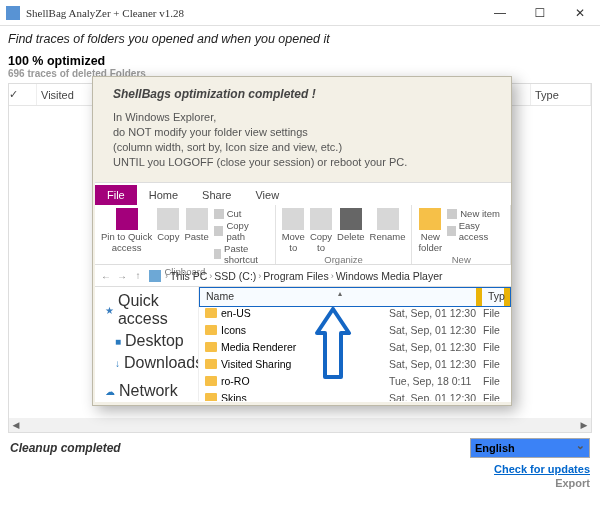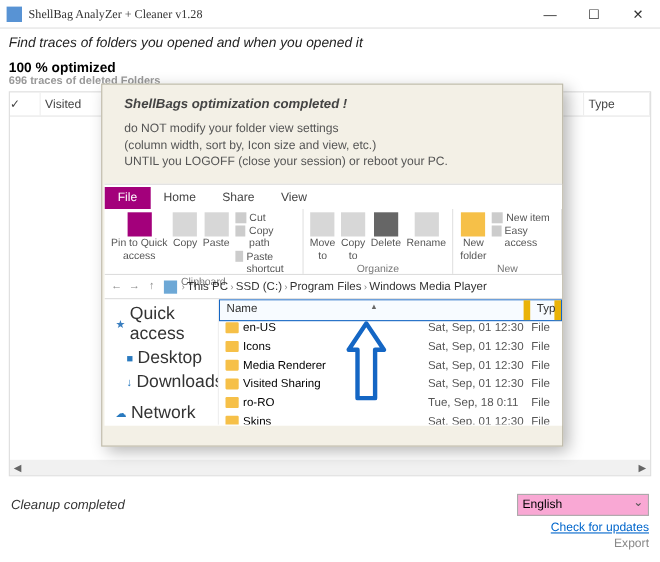--- a/index.html
+++ b/index.html
@@ -111,6 +111,7 @@
 <div class="overlay">
   <div class="overlay-msg">
     <div class="head">ShellBags optimization completed !</div>
+    <div>In Windows Explorer,</div>
     <div>do NOT modify your folder view settings</div>
     <div>(column width, sort by, Icon size and view, etc.)</div>
     <div>UNTIL you LOGOFF (close your session) or reboot your PC.</div>

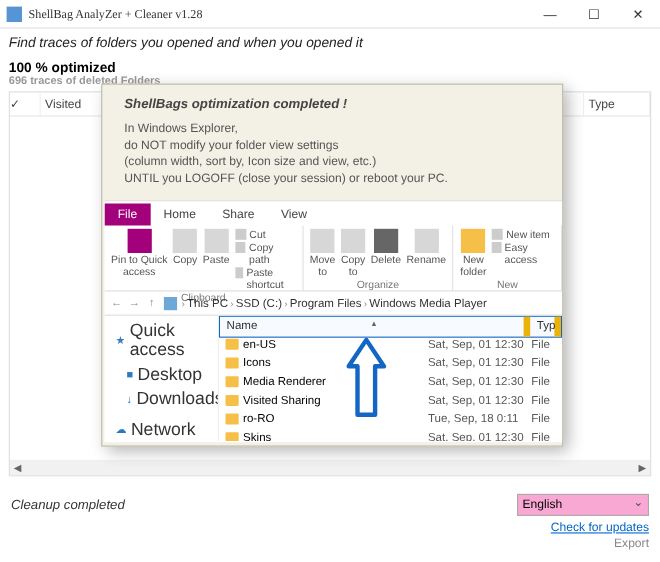--- a/index.html
+++ b/index.html
@@ -45,7 +45,7 @@
 .ribbon-item .ic { width: 16px; height: 16px; background: #d7d7d7; }
 .ribbon-item.big .ic { width: 22px; height: 22px; }
 .ribbon-sublist { display: flex; flex-direction: column; align-items: flex-start; font-size: 9.5px; gap: 1px; color: #555; }
-.ribbon-sublist .row { display: flex; gap: 3px; }
+.ribbon-sublist .row { display: flex; align-items: center; gap: 3px; }
 .ribbon-sublist .sic { width: 10px; height: 10px; background: #ccc; }
 .group-label { font-size: 9.5px; color: #777; margin-top: 1px; }
 .ribbon-group.new { font-size: 9.5px; }

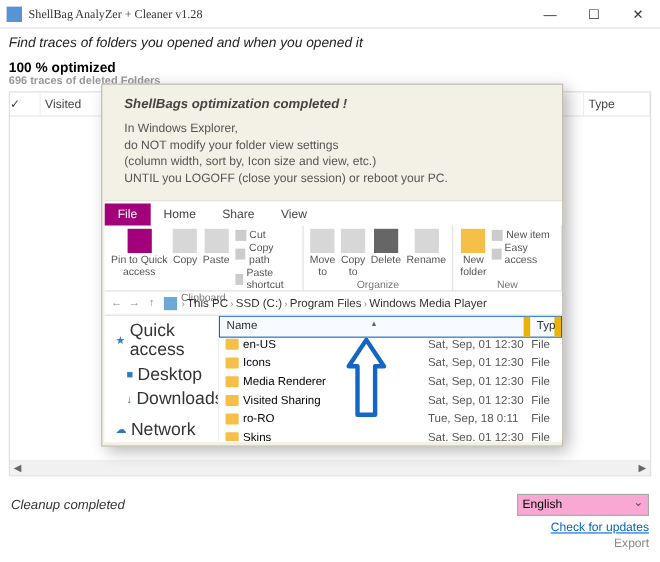--- a/index.html
+++ b/index.html
@@ -21,7 +21,7 @@
 .scroll-h { position: absolute; bottom: 0; left: 0; right: 0; height: 14px; background: #f1f1f1; display: flex; align-items: center; }
 .scroll-h .arrow { width: 14px; height: 14px; display: flex; align-items: center; justify-content: center; color: #666; font-size: 9px; }
 .scroll-h .track { flex: 1; }
-.bottom-bar { position: absolute; bottom: 4px; left: 0; right: 0; padding: 4px 10px 6px 10px; }
+.bottom-bar { position: absolute; bottom: 15px; left: 0; right: 0; padding: 4px 10px 6px 10px; font-weight: bold; }
 .bottom-bar .row1 { display: flex; align-items: center; justify-content: space-between; }
 .cleanup { font-style: italic; font-size: 12px; color: #333; }
 .lang-select { width: 120px; border: 1px solid #aaa; height: 20px; padding: 0 20px 0 4px; font-size: 11px; background: #f9a8d4; position: relative; display: flex; align-items: center; }

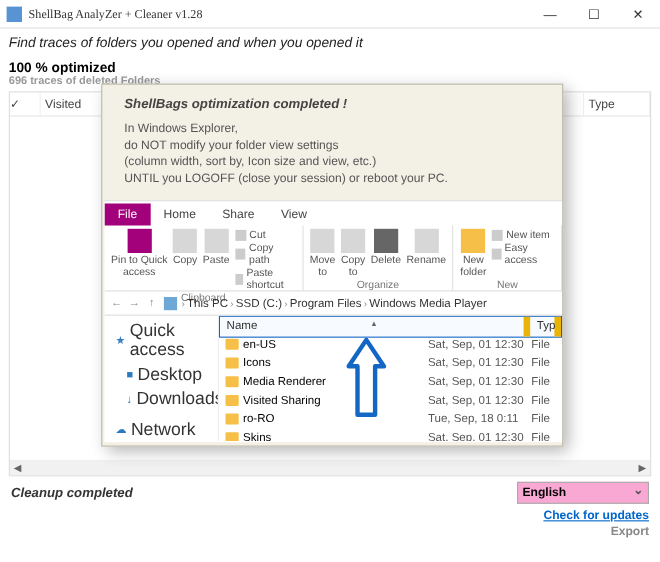--- a/index.html
+++ b/index.html
@@ -24,7 +24,7 @@
 .bottom-bar { position: absolute; bottom: 15px; left: 0; right: 0; padding: 4px 10px 6px 10px; font-weight: bold; }
 .bottom-bar .row1 { display: flex; align-items: center; justify-content: space-between; }
 .cleanup { font-style: italic; font-size: 12px; color: #333; }
-.lang-select { width: 120px; border: 1px solid #aaa; height: 20px; padding: 0 20px 0 4px; font-size: 11px; background: #f9a8d4; position: relative; display: flex; align-items: center; }
+.lang-select { width: 120px; border: 1px solid #aaa; height: 20px; padding: 0 20px 0 4px; font-size: 11px; background: #3b82f6; position: relative; display: flex; align-items: center; }
 .lang-select::after { content: "⌄"; position: absolute; right: 4px; top: 0px; color: #555; }
 .links { text-align: right; margin-top: 4px; line-height: 14px; }
 .links a { color: #0066cc; text-decoration: underline; font-size: 11px; display: block; }

